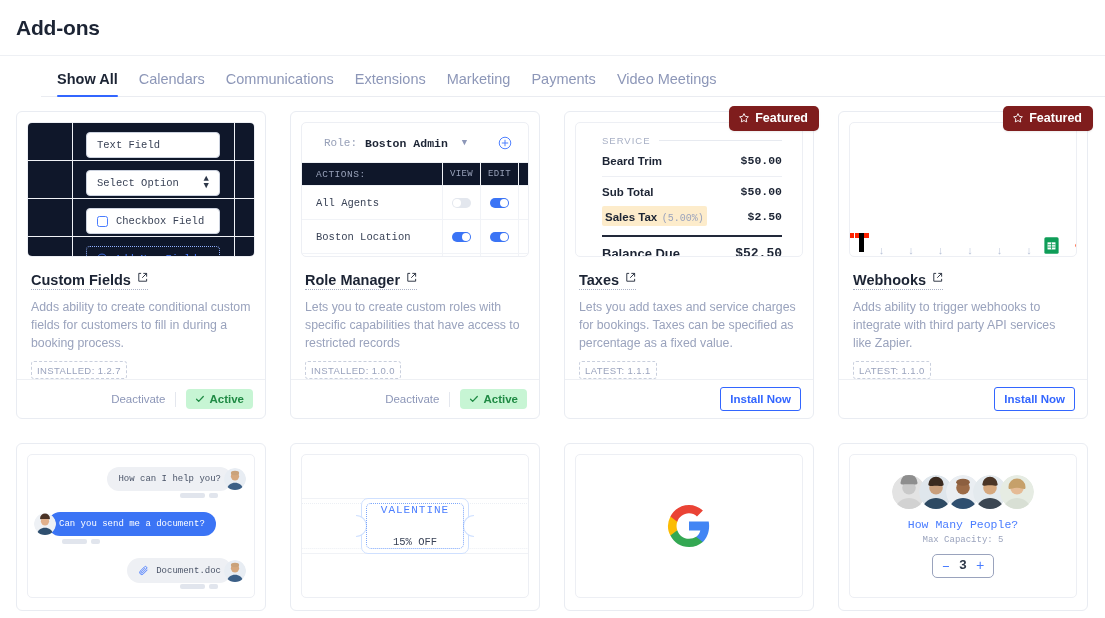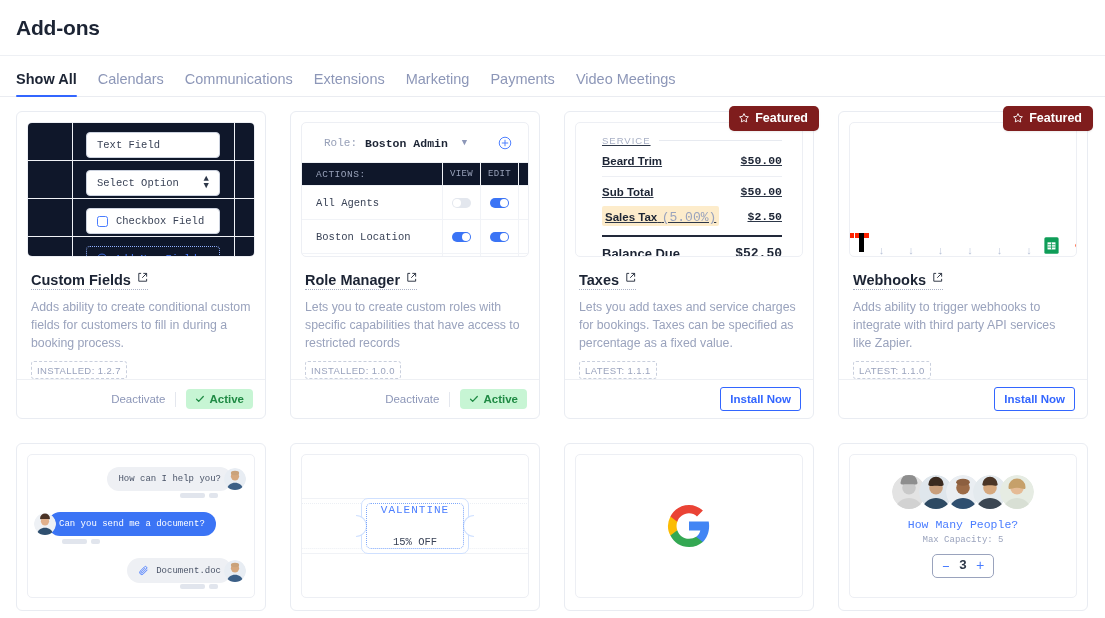--- a/index.html
+++ b/index.html
@@ -29,6 +29,7 @@
     padding: 0 16px;
     height: 41px;
     border-bottom: 1px solid #eaecf1;
+    margin-left: 41px;
   }
   .tab {
     font-size: 14.5px; color: #8d97b8; cursor: pointer;

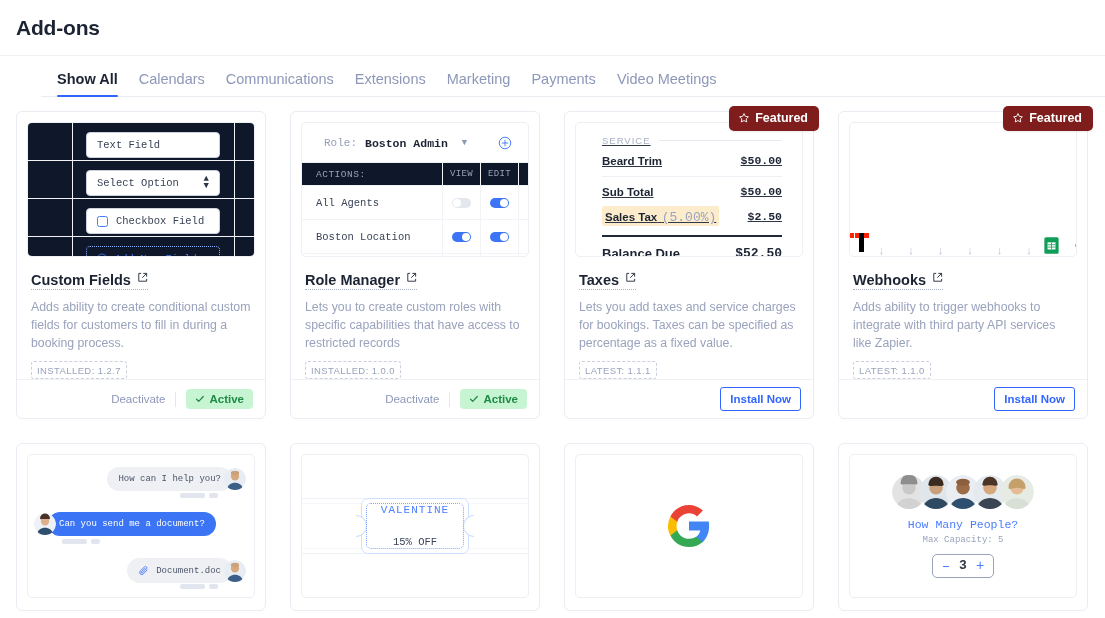--- a/index.html
+++ b/index.html
@@ -169,7 +169,7 @@
   .tgl.off i { left: 1px; }
 
   
-  .tx { padding: 12px 20px 0 26px; height: 100%; font-family: "Liberation Sans", sans-serif; text-decoration: underline; }
+  .tx { padding: 12px 20px 0 26px; height: 100%; font-family: "Liberation Sans", sans-serif; }
   .tx-svc { display: flex; align-items: center; gap: 8px; }
   .tx-svc span { font-size: 9.5px; letter-spacing: 1px; color: #a8b0c5; }
   .tx-svc .rule { flex: 1; height: 1px; background: #e7eaf0; }

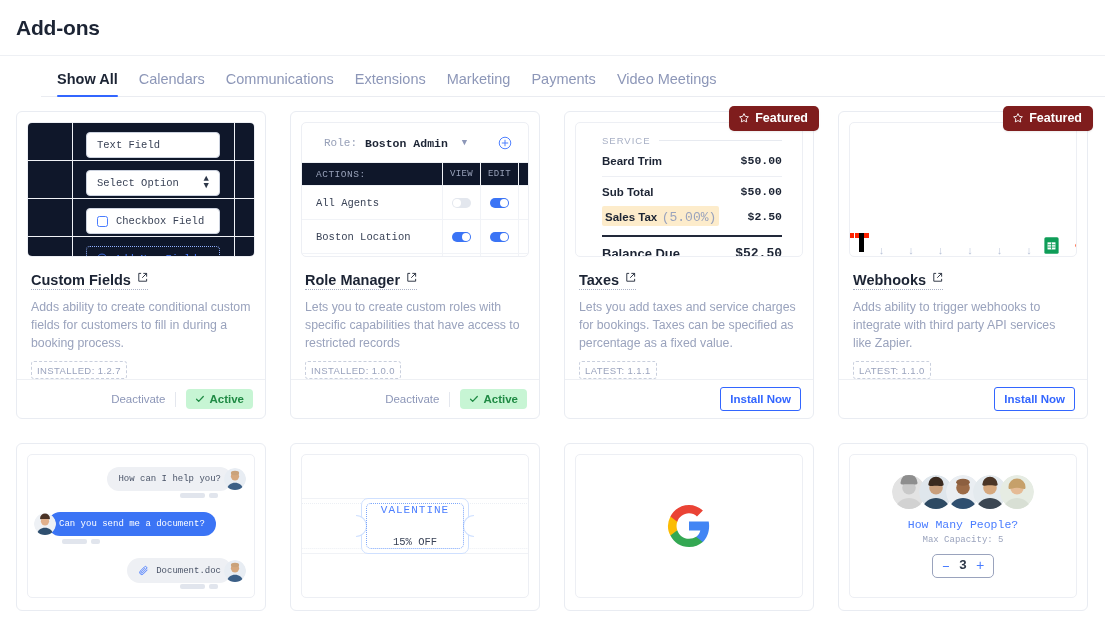--- a/index.html
+++ b/index.html
@@ -178,7 +178,7 @@
   .tx-val { font-size: 11.5px; font-weight: 700; color: #1c2434; font-family: "Liberation Mono", monospace; }
   .tx-div { height: 1px; background: #edeff4; margin: 9px 0 2px 0; }
   .tx-hl { background: #fdeccb; padding: 1px 3px; border-radius: 2px; }
-  .tx-hl .pct { color: #9aa3bd; font-weight: 400; font-family: "Liberation Mono", monospace; font-size: 13px; }
+  .tx-hl .pct { color: #9aa3bd; font-weight: 400; font-family: "Liberation Mono", monospace; font-size: 10px; }
   .tx-rule2 { height: 2px; background: #22293a; margin: 9px 0 9px 0; }
   .tx-lbl.big { font-size: 13px; font-weight: 700; }
   .tx-val.big { font-size: 13px; font-weight: 700; }

